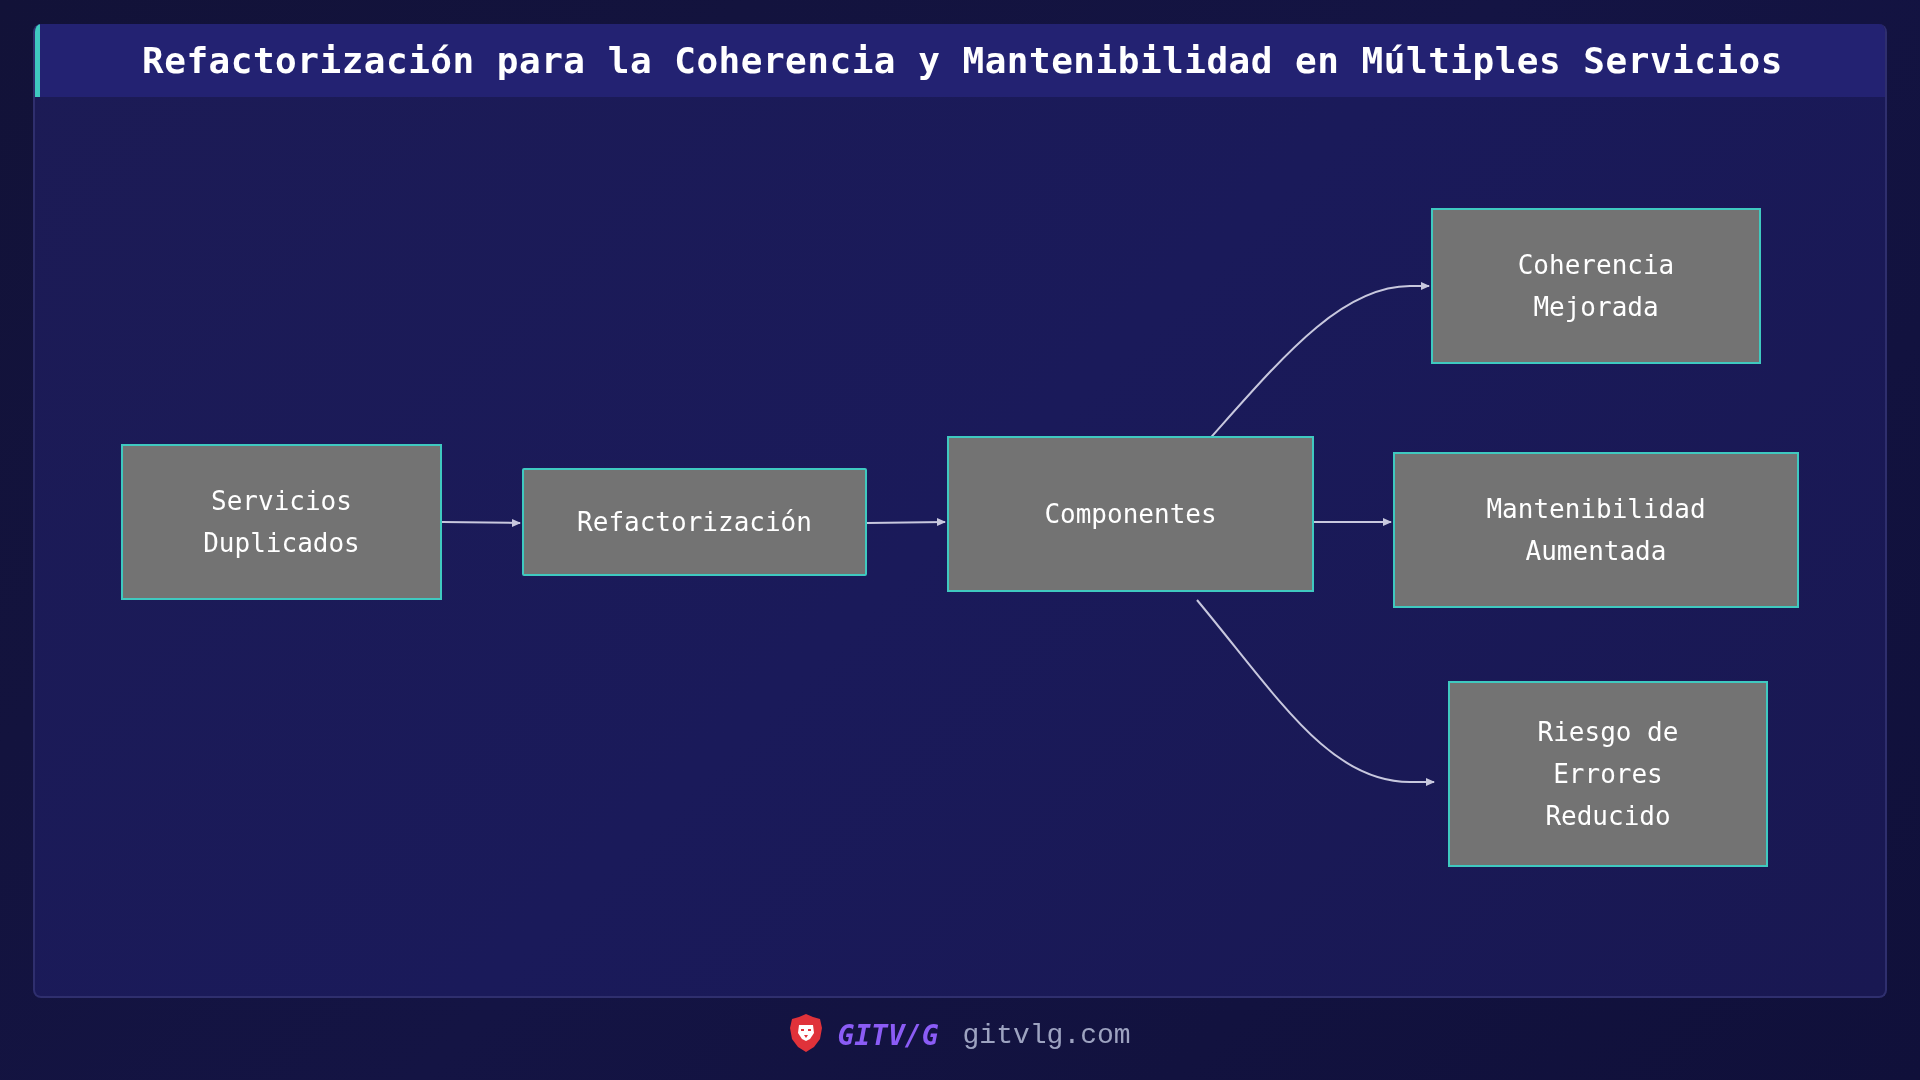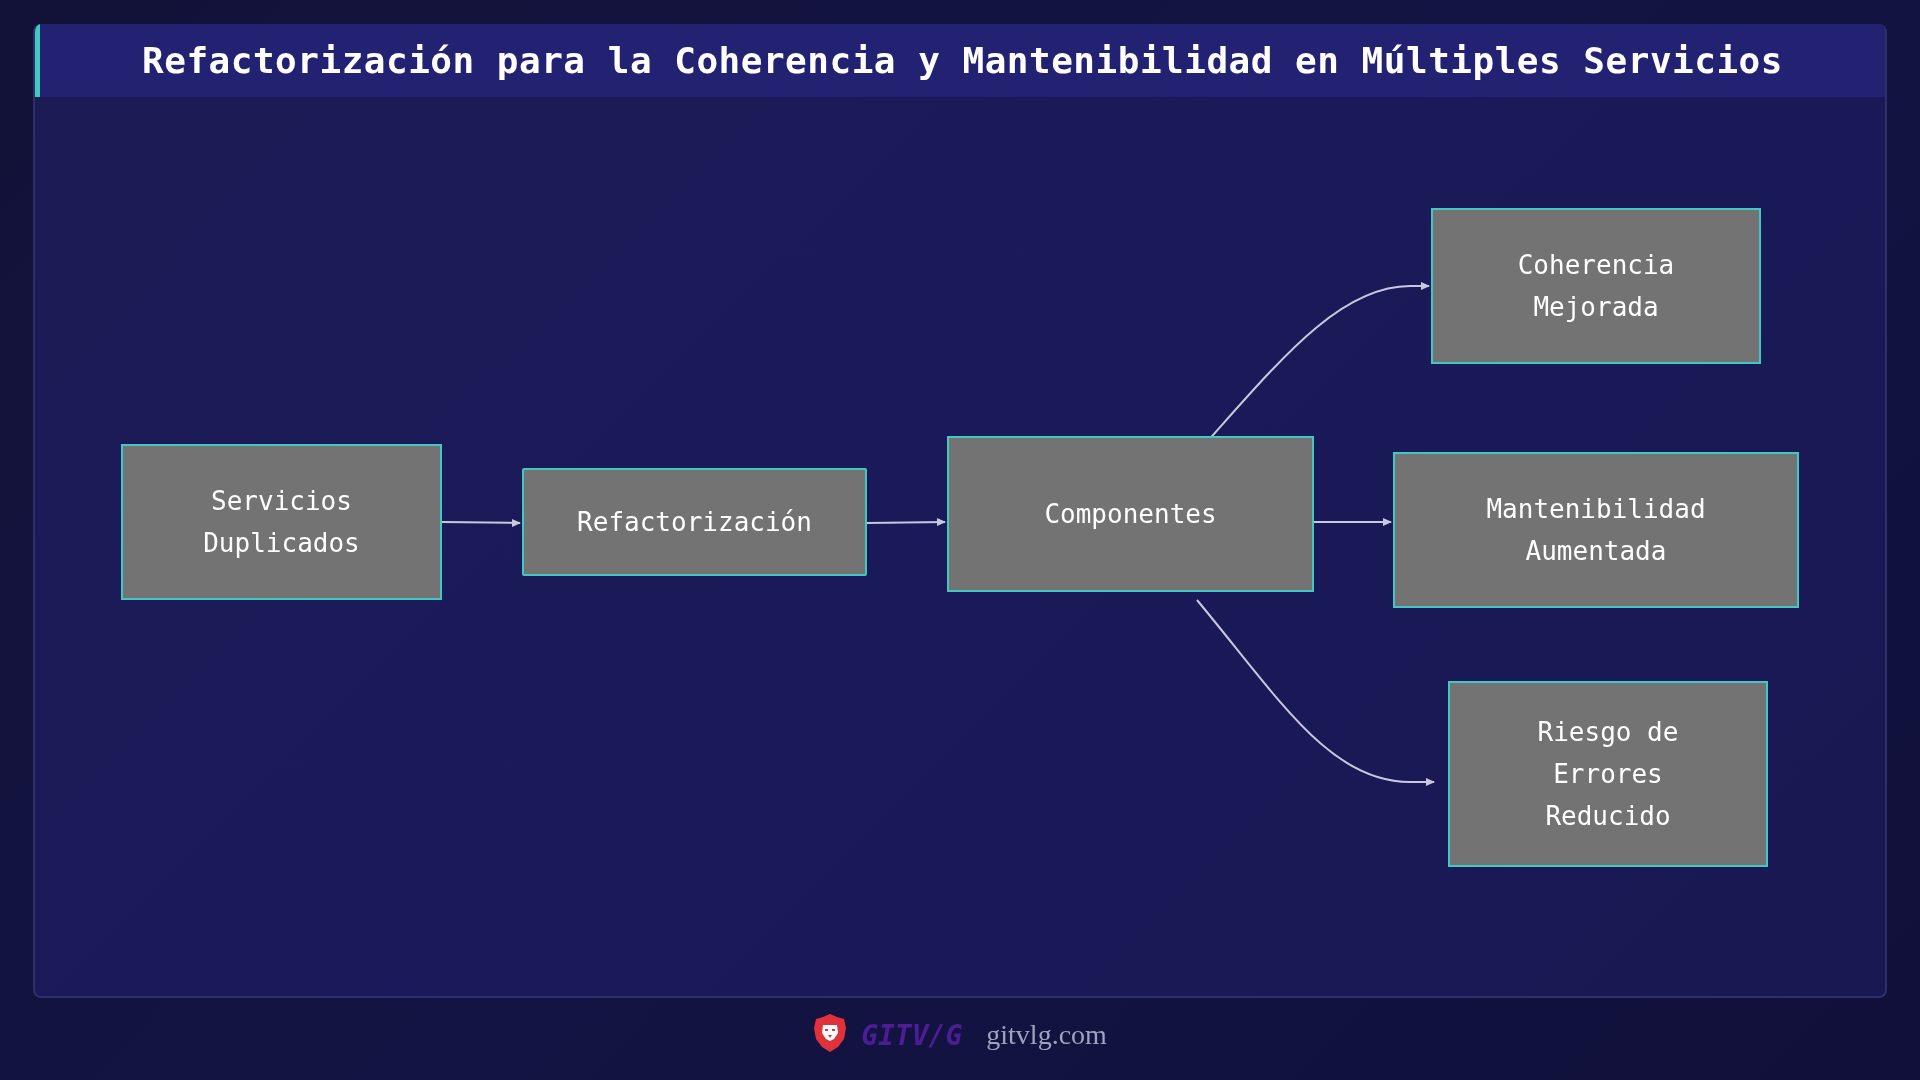--- a/index.html
+++ b/index.html
@@ -36,7 +36,7 @@
       position: absolute; left: 0; top: 1010px; width: 1920px; height: 50px;
       display: flex; align-items: center; justify-content: center; gap: 14px;
     }
-    .brand { color: #4c1d95; font-weight: bold; font-style: italic; font-size: 28px; font-family: "DejaVu Sans Mono", monospace; }
+    .brand { color: #8b5cf6; font-weight: bold; font-style: italic; font-size: 28px; font-family: "DejaVu Sans Mono", monospace; }
     .url { color: #9da3c0; font-size: 28px; margin-left: 10px; font-family: Liberation Serif, serif; }
   </style>
 </head>

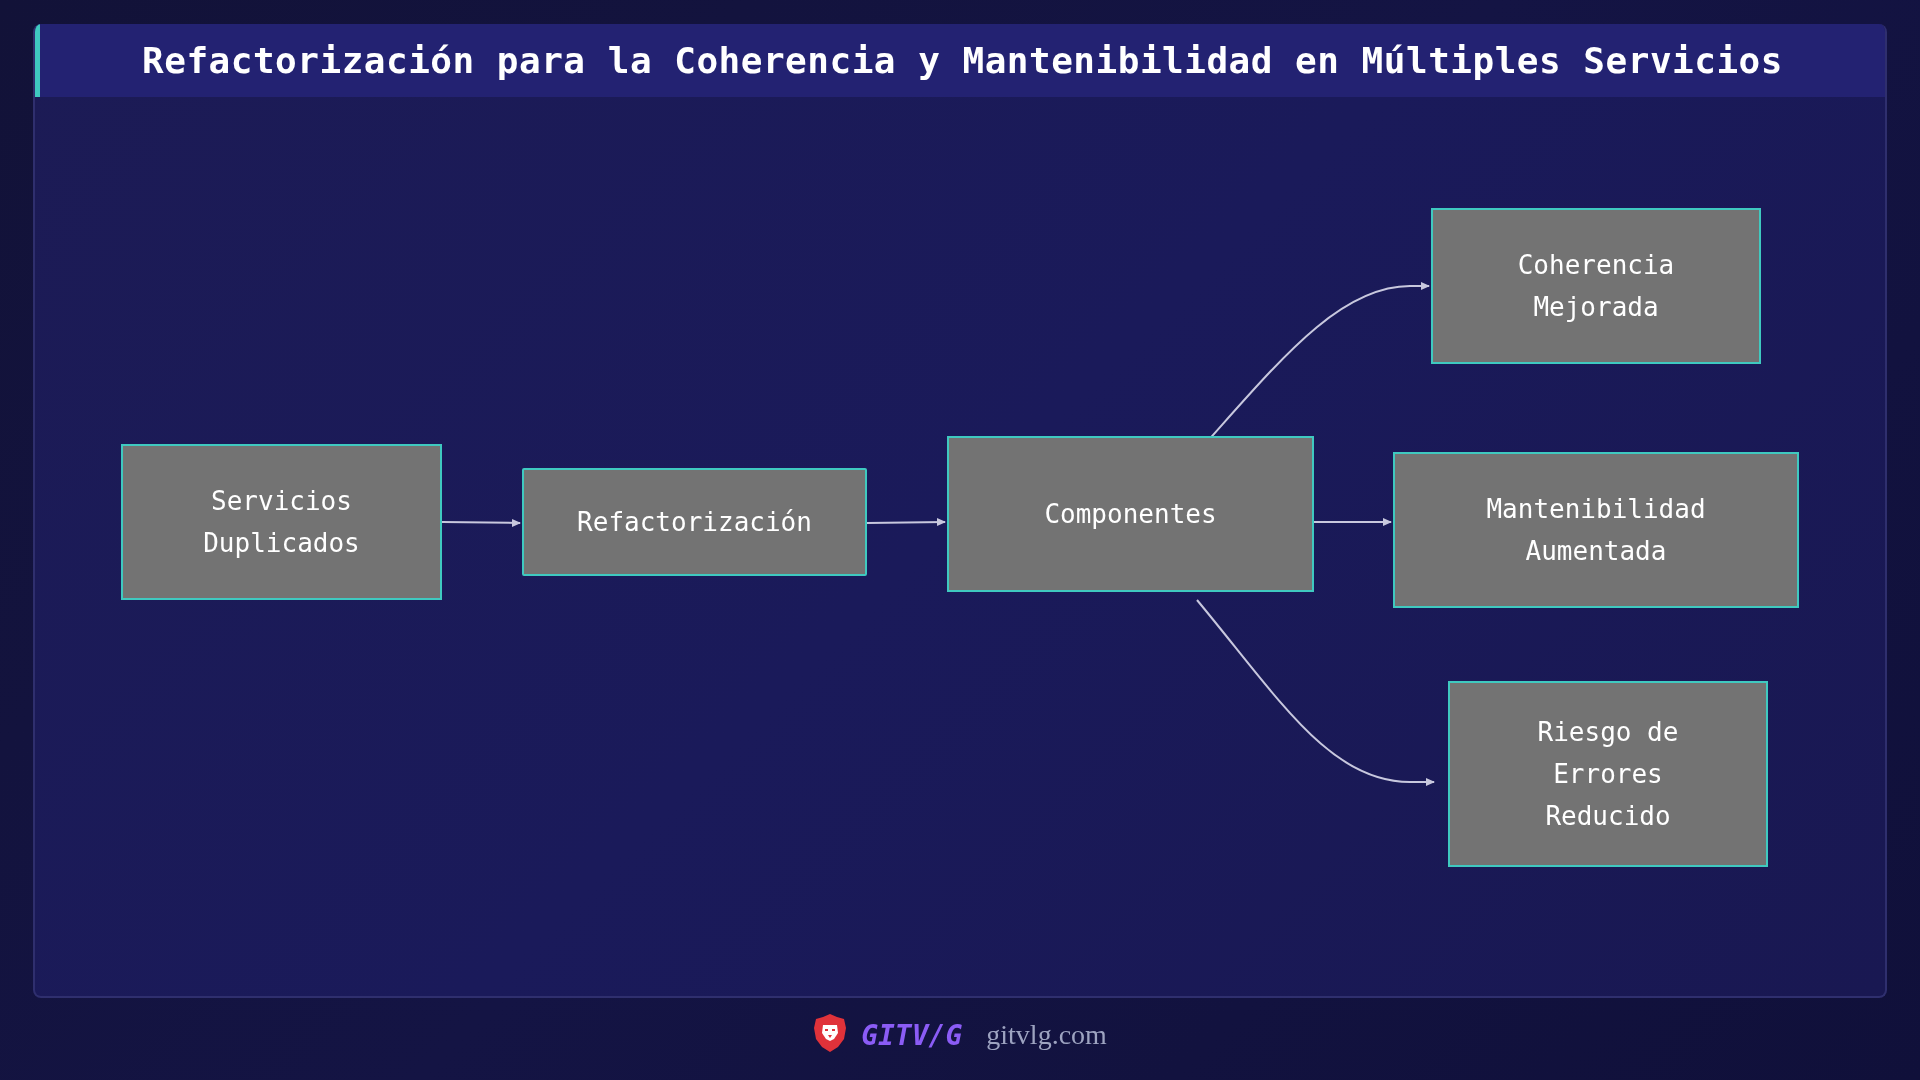--- a/index.html
+++ b/index.html
@@ -37,7 +37,7 @@
       display: flex; align-items: center; justify-content: center; gap: 14px;
     }
     .brand { color: #8b5cf6; font-weight: bold; font-style: italic; font-size: 28px; font-family: "DejaVu Sans Mono", monospace; }
-    .url { color: #9da3c0; font-size: 28px; margin-left: 10px; font-family: Liberation Serif, serif; }
+    .url { color: #9da3c0; font-size: 28px; margin-left: 10px; font-family: Liberation Mono, monospace; }
   </style>
 </head>
 <body>

